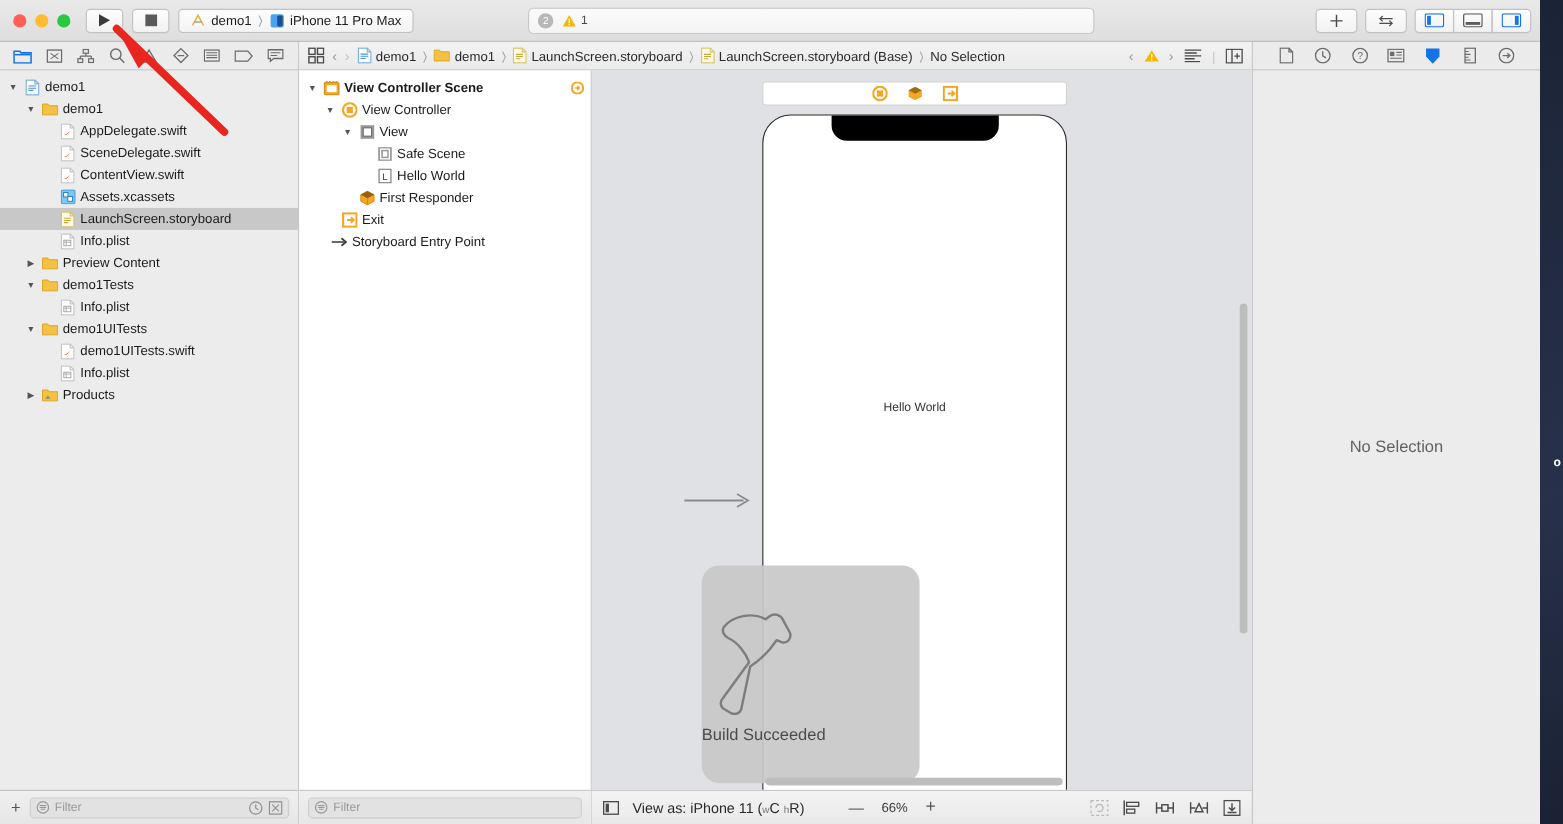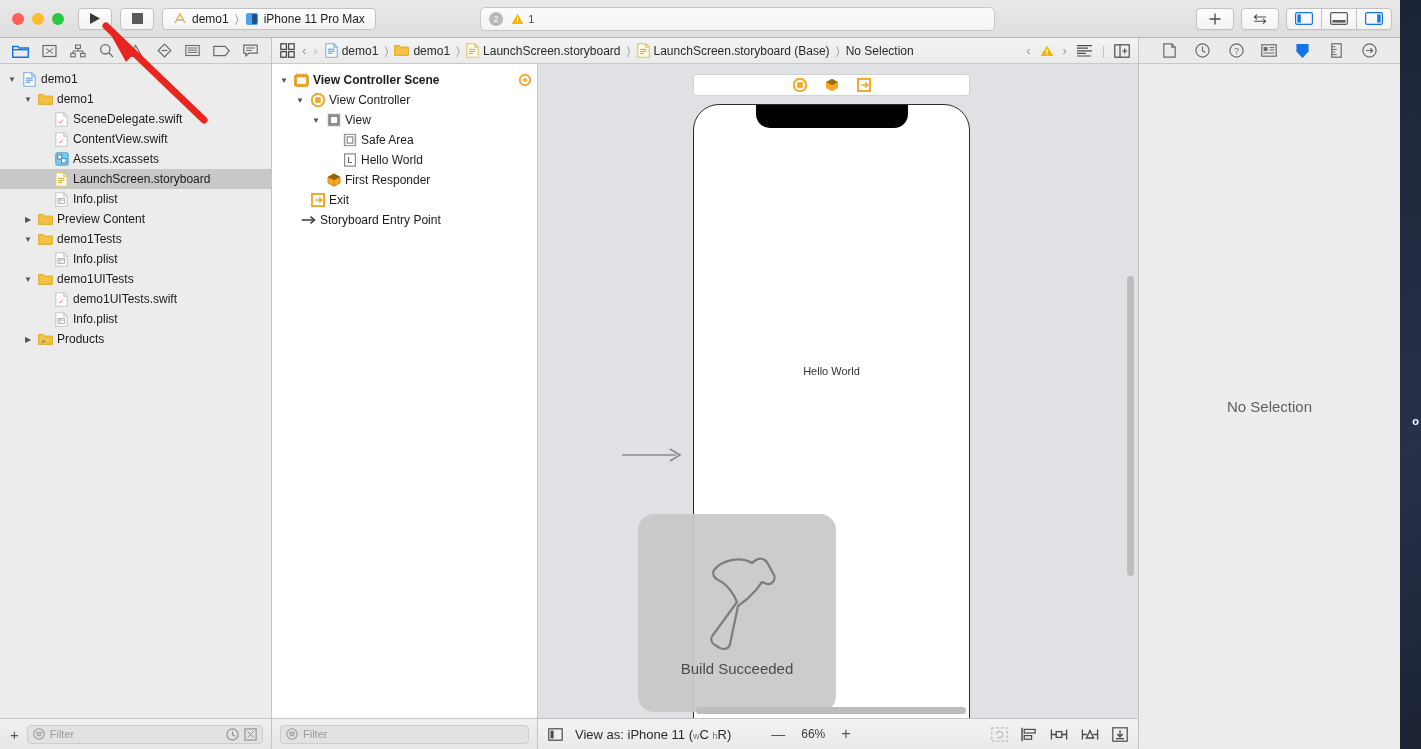--- a/index.html
+++ b/index.html
@@ -382,6 +382,17 @@
               </svg>
             </span>
             <span>demo1</span>
+          </div>
+          <div class="row" style="padding-left: 38px;">
+            <span class="tw"></span>
+            <span class="ico">
+              <svg width="13" height="15" viewBox="0 0 13 15">
+                <path d="M0.8 0.8h8l3.4 3.4v10H0.8z" fill="#fff" stroke="#c6c6c6" stroke-width="1.1"></path>
+                <path d="M8.8 0.8v3.4h3.4" fill="none" stroke="#c6c6c6" stroke-width="1.1"></path>
+                <path d="M3.4 10.6c2-0.4 4-2 5-4.2-0.4 2.4-2 4-4 4.6z" fill="#f05138"></path>
+              </svg>
+            </span>
+            <span>AppDelegate.swift</span>
           </div>
           <div class="row" style="padding-left: 38px;">
             <span class="tw"></span>

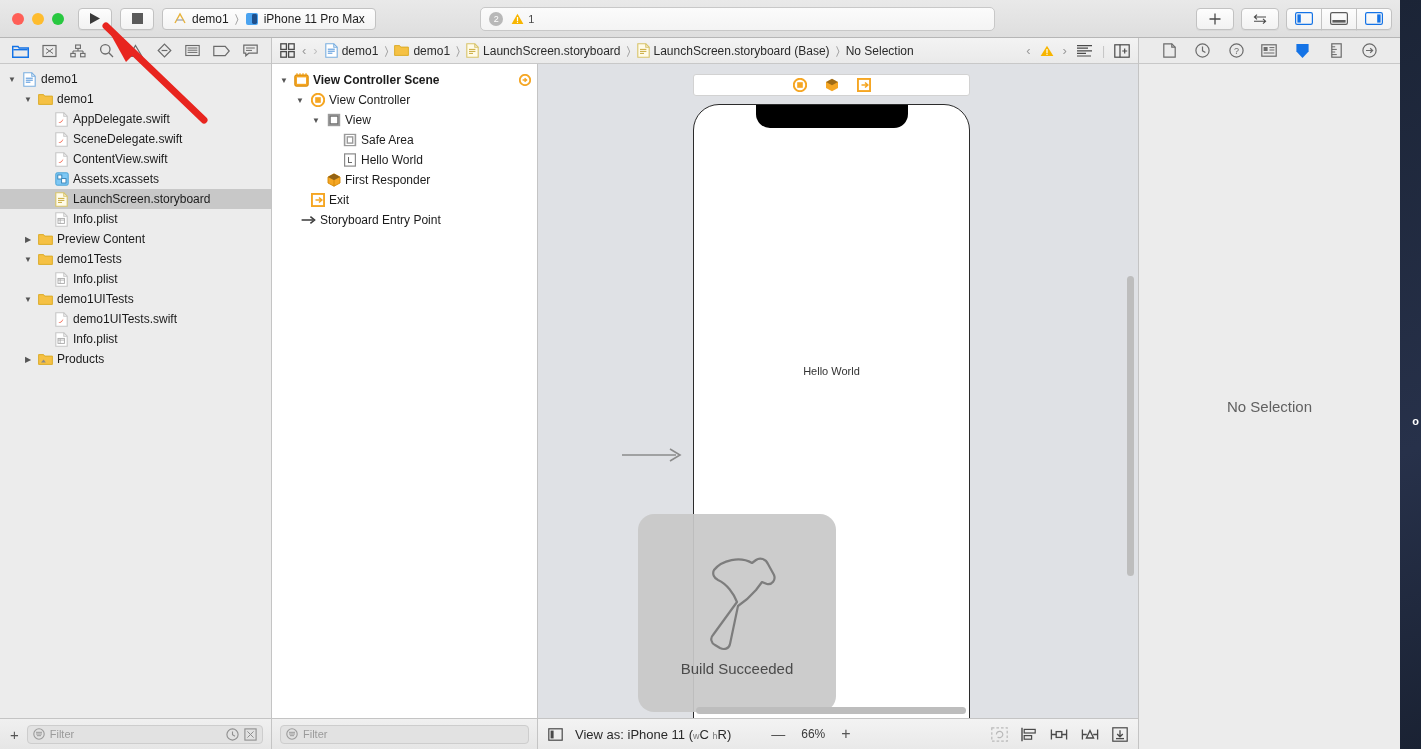--- a/index.html
+++ b/index.html
@@ -662,7 +662,7 @@
                     <rect x="5" y="4.6" width="4" height="4.8" fill="#fff"></rect>
                   </svg>
                 </span>
-                <span>Safe Area</span>
+                <span>Safe Scene</span>
               </div>
               <div class="row" style="padding-left: 54px;">
                 <span class="tw"></span>

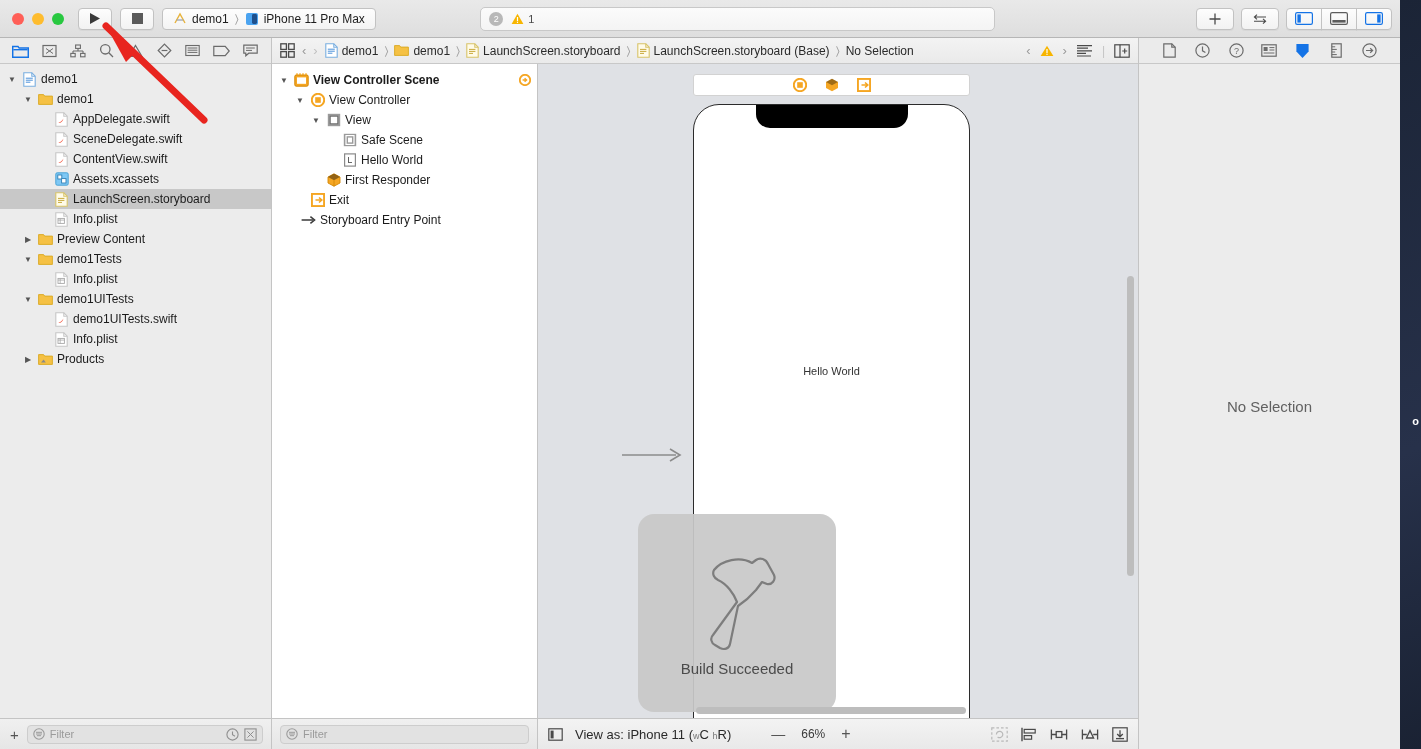--- a/index.html
+++ b/index.html
@@ -171,7 +171,7 @@
     position: absolute; left: 100px; top: 450px;
     width: 198px; height: 198px;
     background: rgba(200,200,200,.93); border-radius: 16px;
-    display: flex; flex-direction: column; align-items: center; justify-content: center;
+    display: flex; flex-direction: column; justify-content: center;
     gap: 6px;
   }
   .hud-label { font-size: 15px; color: #4b4b4b; }

